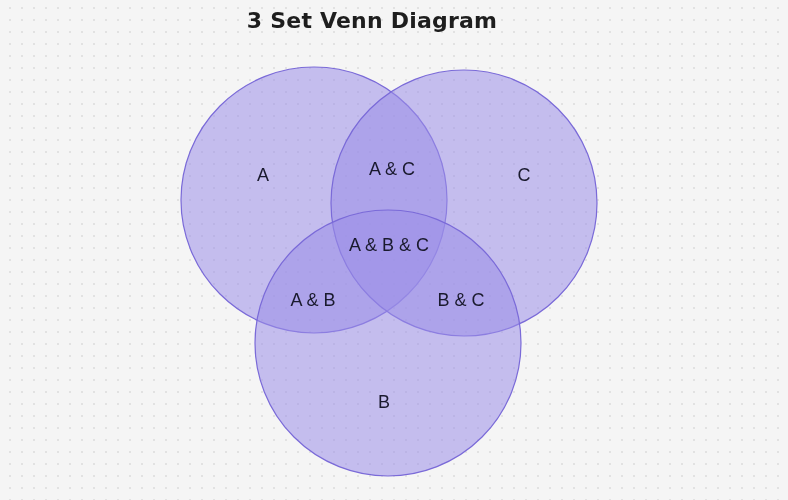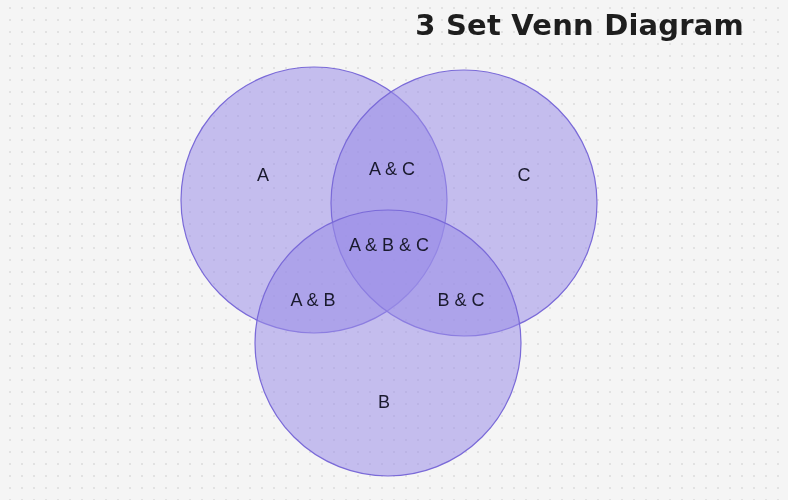--- a/index.html
+++ b/index.html
@@ -14,7 +14,7 @@
   }
   .title {
     position:absolute; left:0; width:744px; top:8px;
-    text-align:right; font-size:29px; font-weight:bold; color:#1e1e1e;
+    text-align:center; font-size:22px; font-weight:bold; color:#1e1e1e;
     letter-spacing:0.2px;
   }
   svg.venn { position:absolute; left:0; top:0; }

